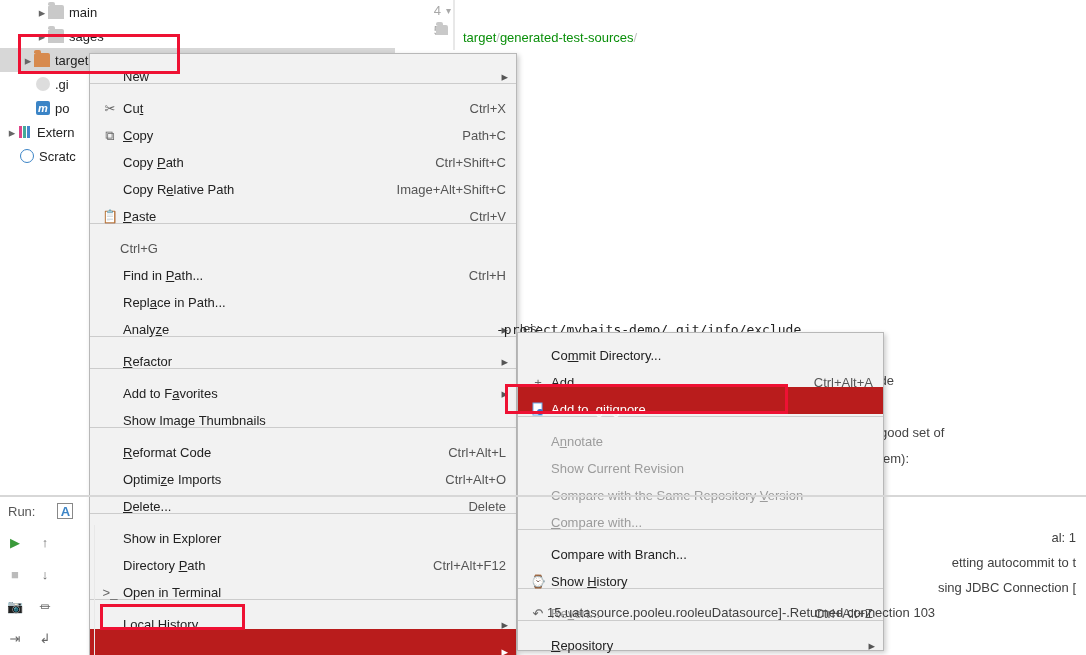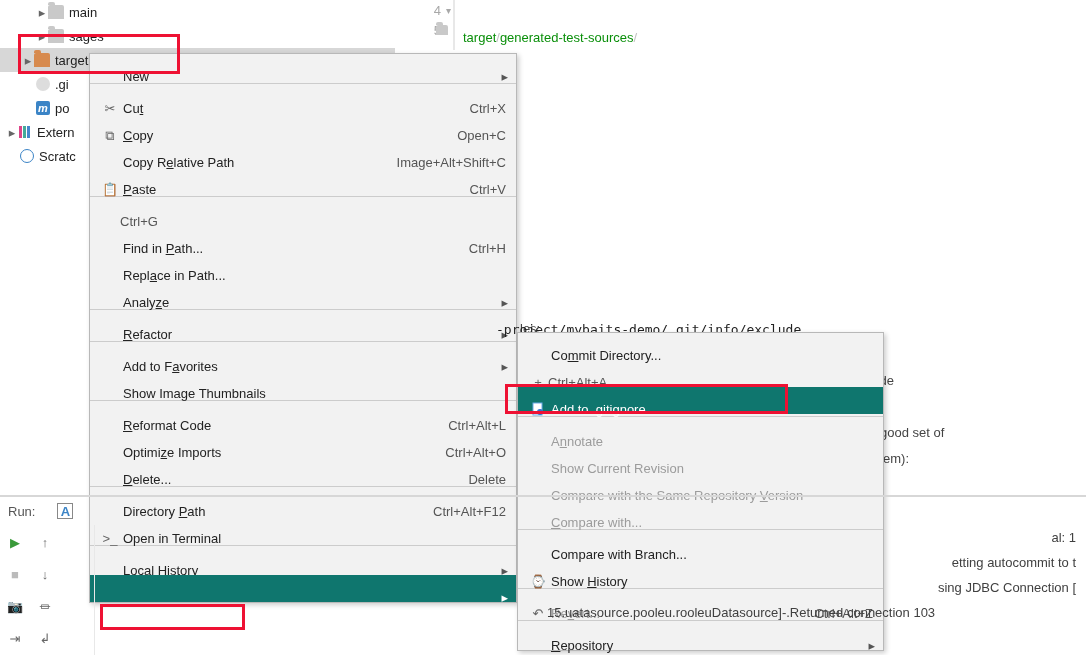--- a/index.html
+++ b/index.html
@@ -145,7 +145,7 @@
     <div class="menu-row">
       <span class="menu-icon">⧉</span>
       <span class="menu-label"><span class="accel">C</span>opy</span>
-      <span class="menu-shortcut">Open+C</span>
+      <span class="menu-shortcut">Path+C</span>
     </div>
     <div class="menu-row">
       <span class="menu-icon"></span>

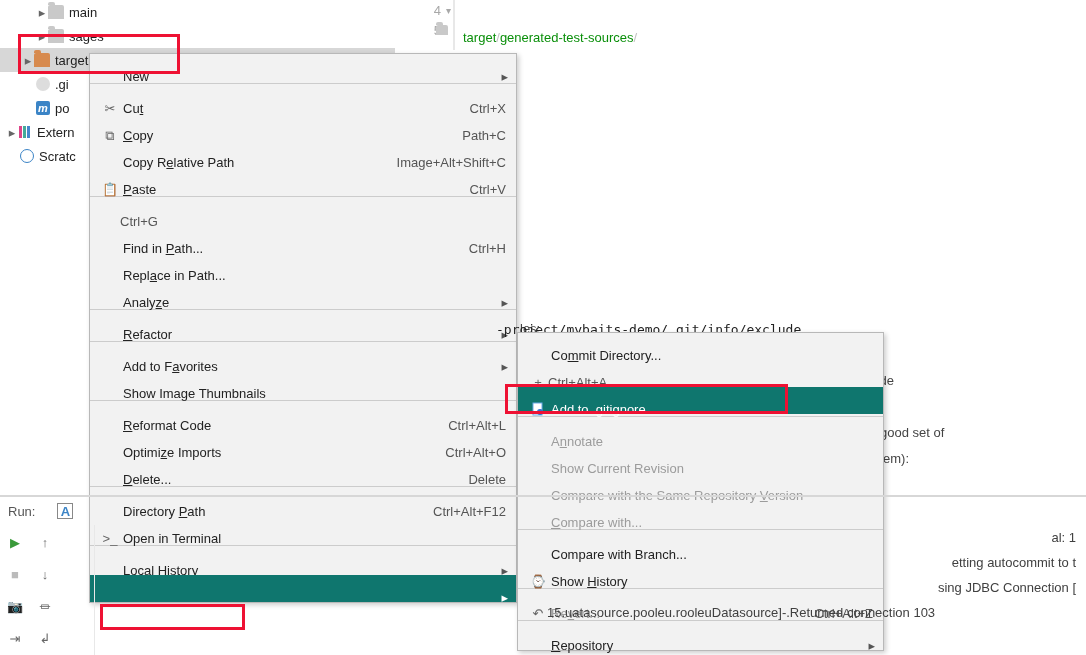--- a/index.html
+++ b/index.html
@@ -149,6 +149,11 @@
     </div>
     <div class="menu-row">
       <span class="menu-icon"></span>
+      <span class="menu-label">Copy <span class="accel">P</span>ath</span>
+      <span class="menu-shortcut">Ctrl+Shift+C</span>
+    </div>
+    <div class="menu-row">
+      <span class="menu-icon"></span>
       <span class="menu-label">Copy R<span class="accel">e</span>lative Path</span>
       <span class="menu-shortcut">Image+Alt+Shift+C</span>
     </div>

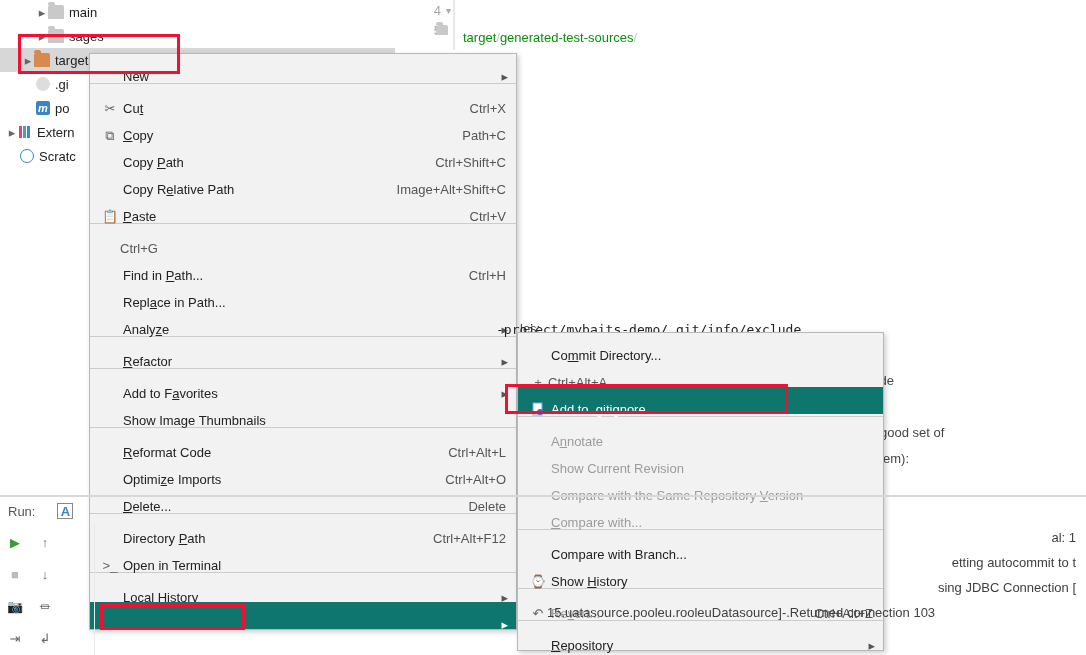--- a/index.html
+++ b/index.html
@@ -244,6 +244,7 @@
     </div>
     <div class="menu-row">
       <span class="menu-icon">+</span>
+      <span class="menu-label"><span class="accel">A</span>dd</span>
       <span class="menu-shortcut">Ctrl+Alt+A</span>
     </div>
     <div class="menu-row selected">

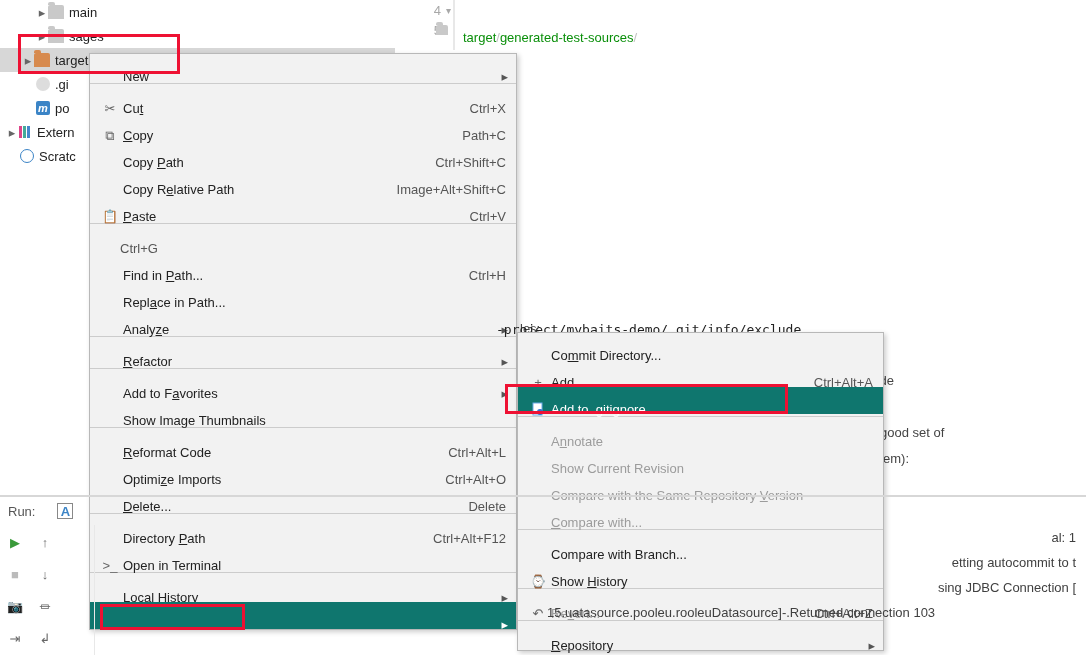--- a/index.html
+++ b/index.html
@@ -32,7 +32,7 @@
   
   .menu { position:absolute; background:#f2f2f2; border:1px solid #b8b8b8; box-shadow:2px 2px 5px rgba(0,0,0,.2); }
   .menu-row { display:flex; align-items:flex-start; height:27px; padding:15px 10px 0 10px; position:relative; }
-  .menu-row.selected { background:#0f766e; color:#fff; }
+  .menu-row.selected { background:#b91c1c; color:#fff; }
   .menu-row.disabled { color:#9c9c9c; }
   .menu-icon { width:20px; display:inline-flex; justify-content:center; color:#666; font-size:13px; }
   .menu-label { flex:1; padding-left:3px; padding-right:30px;}

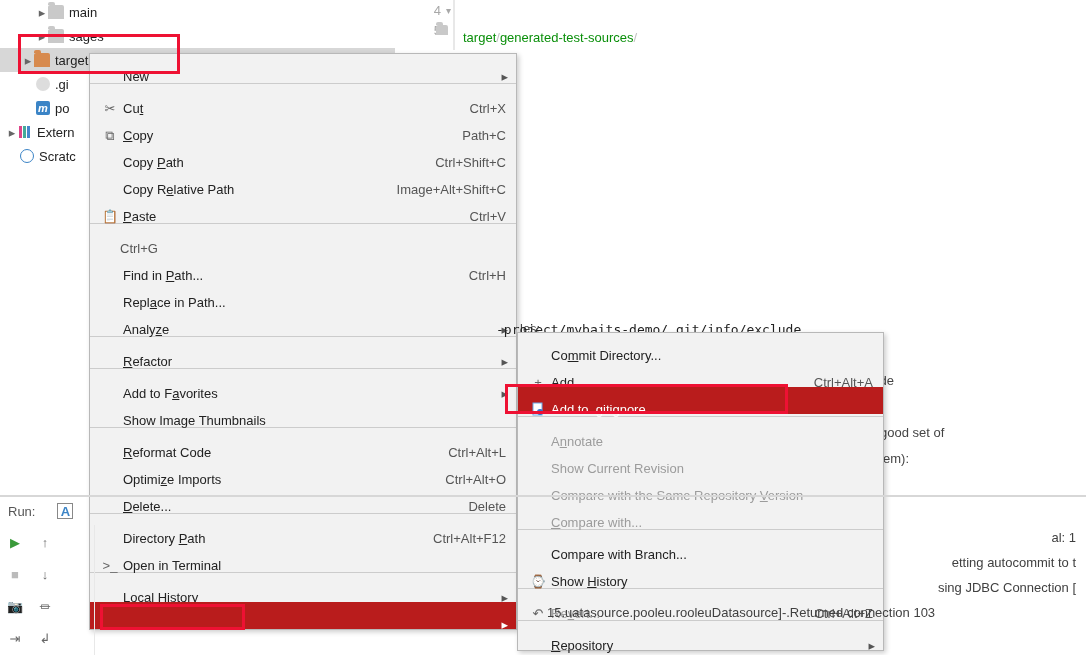--- a/index.html
+++ b/index.html
@@ -216,6 +216,10 @@
     <div class="menu-sep"></div>
     <div class="menu-row">
       <span class="menu-icon"></span>
+      <span class="menu-label">Show in Explorer</span>
+    </div>
+    <div class="menu-row">
+      <span class="menu-icon"></span>
       <span class="menu-label">Directory <span class="accel">P</span>ath</span>
       <span class="menu-shortcut">Ctrl+Alt+F12</span>
     </div>

